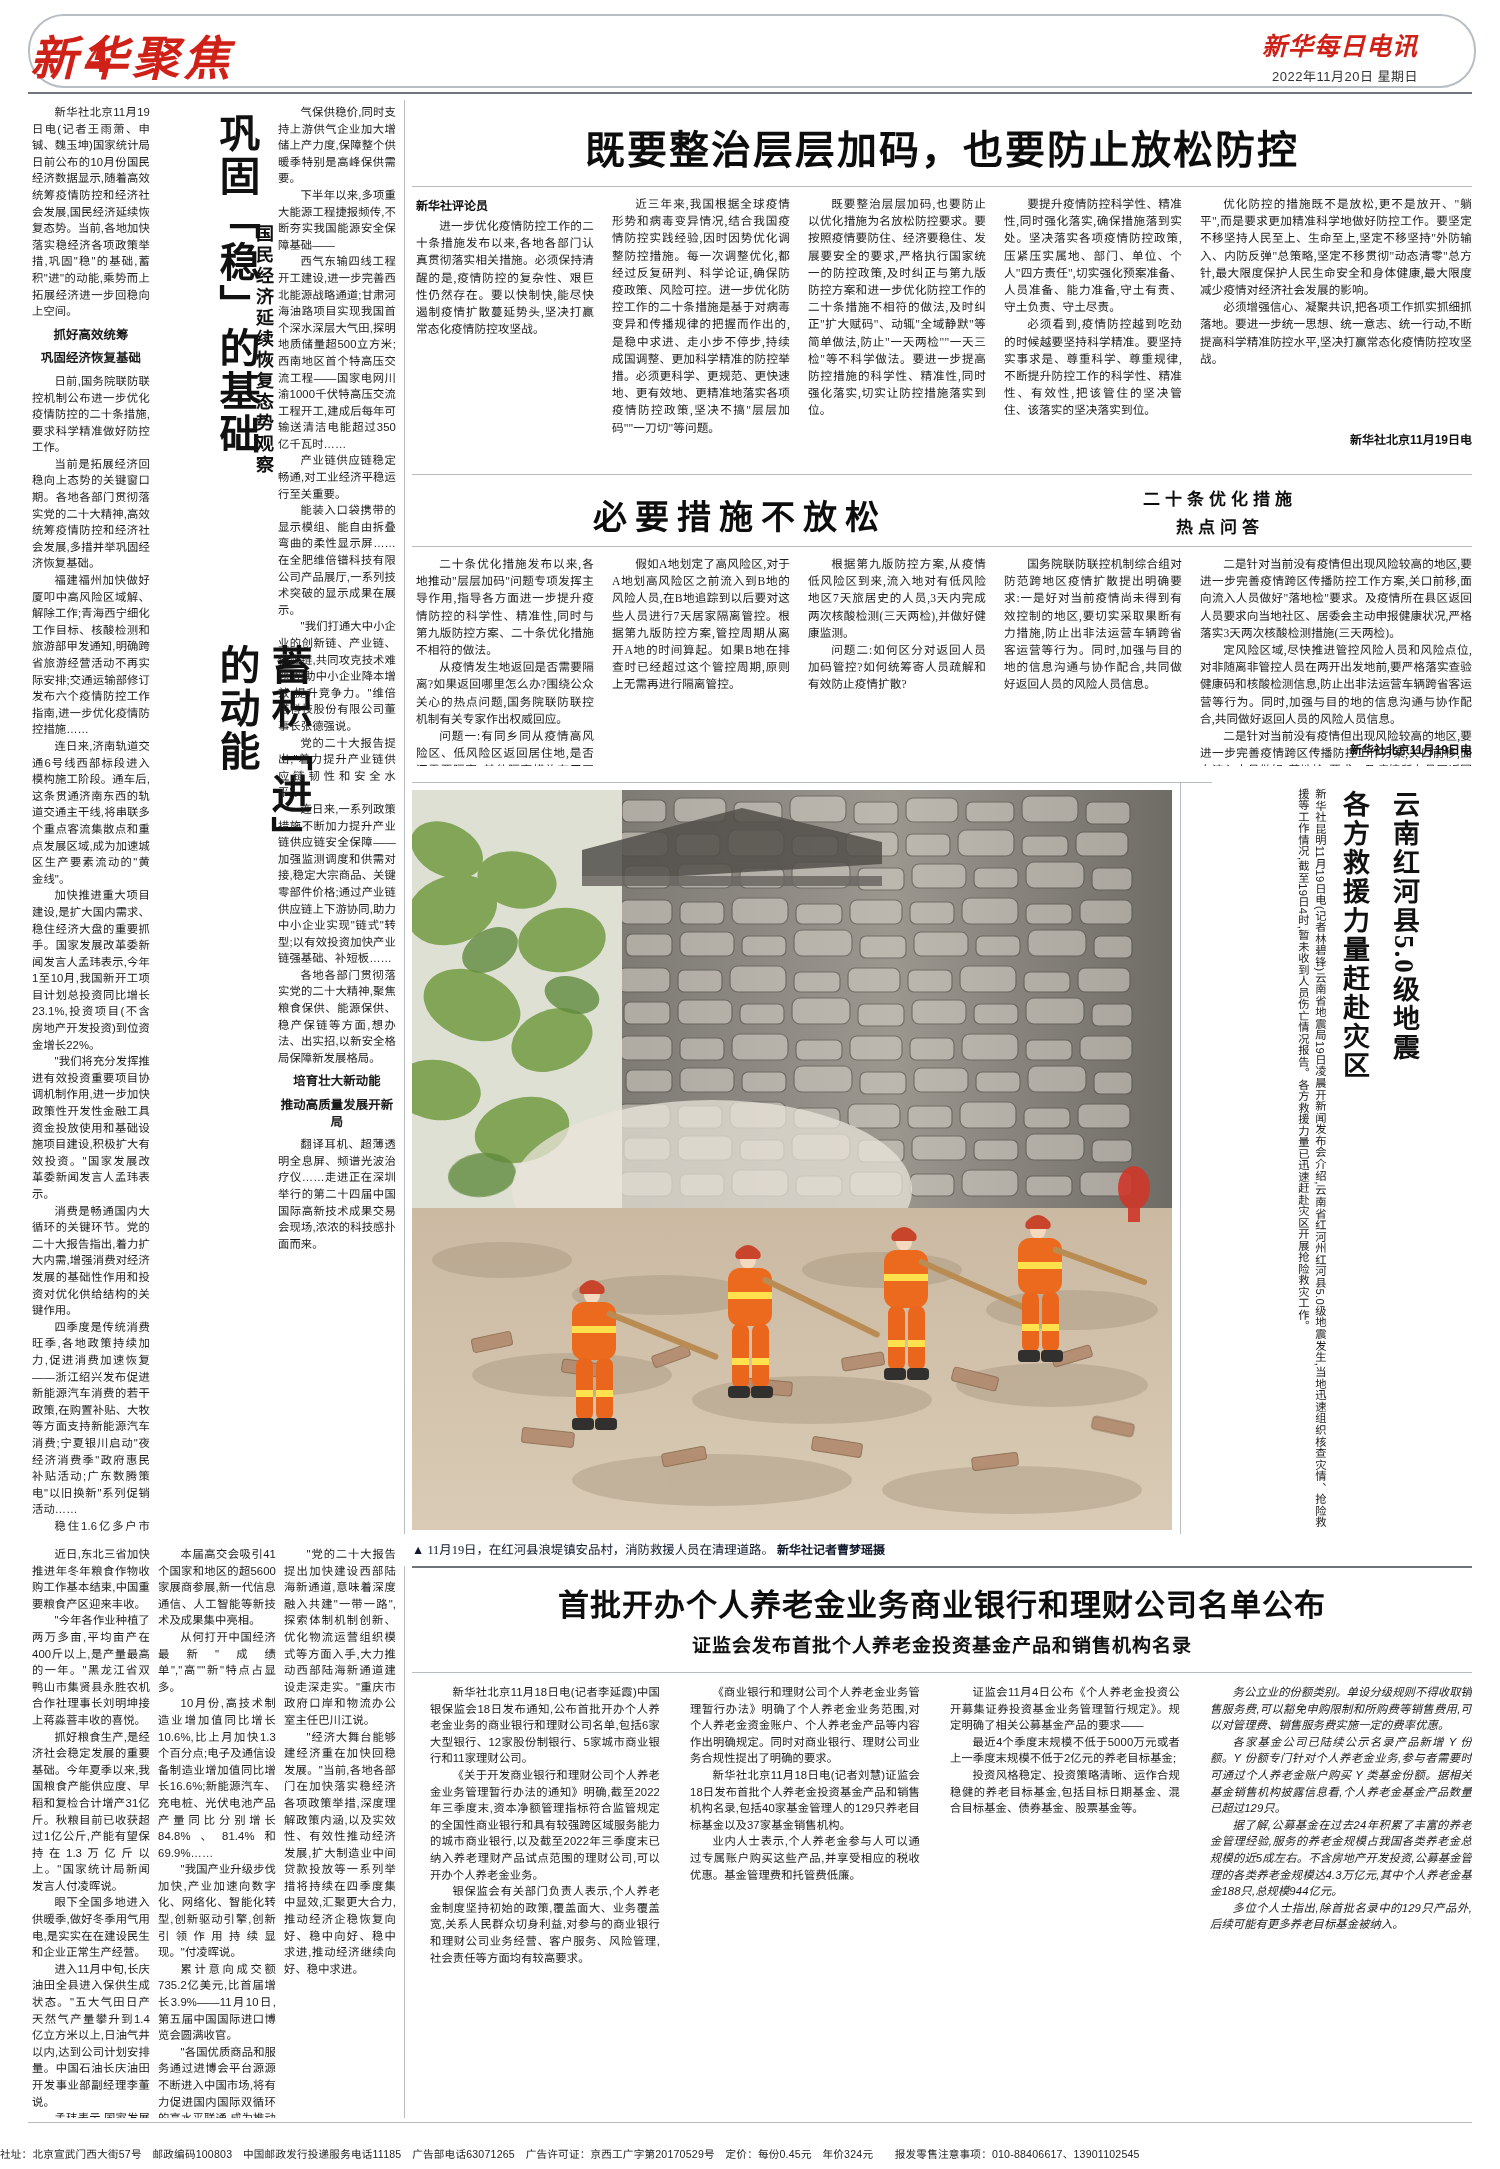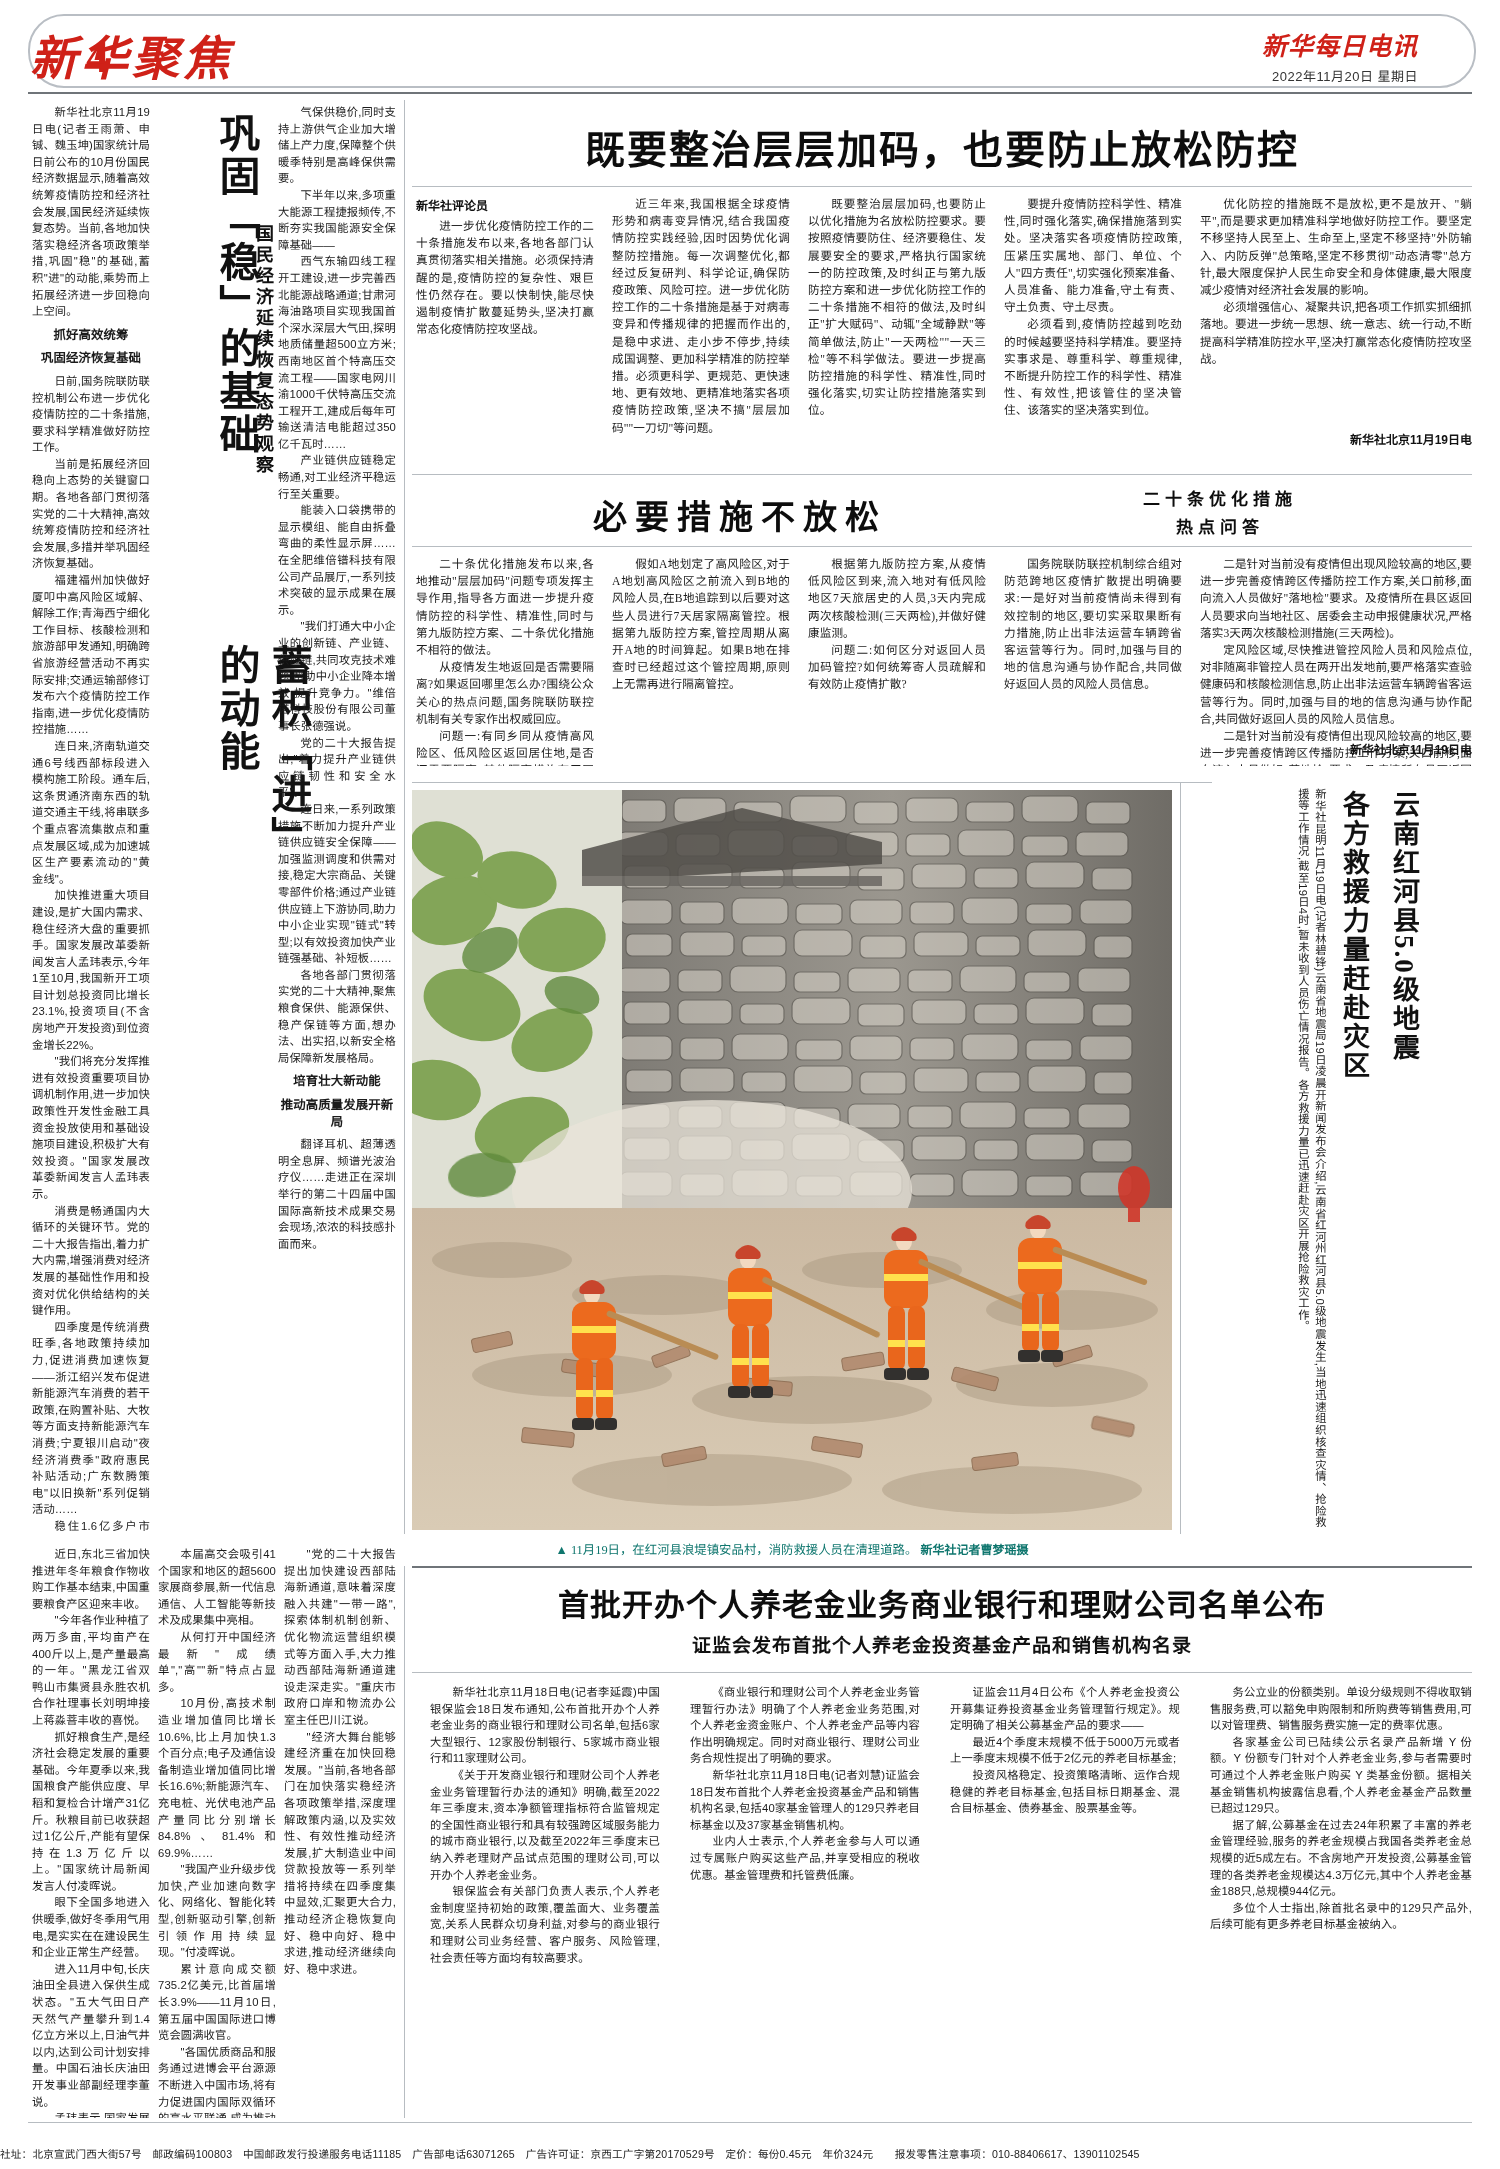--- a/index.html
+++ b/index.html
@@ -121,9 +121,9 @@
     position:absolute;overflow:hidden;background:#cdbca6;
   }
   .caption{
-    position:absolute;text-align:center;
-    font-family:"Liberation Serif",serif;
-    font-size:12.4px;color:#0f766e;
+    position:absolute;
+    font-family:"Liberation Serif",serif;
+    font-size:12.4px;color:#0f172a;
   }
   .caption b{font-family:"Liberation Sans",sans-serif;font-size:12px;}
 

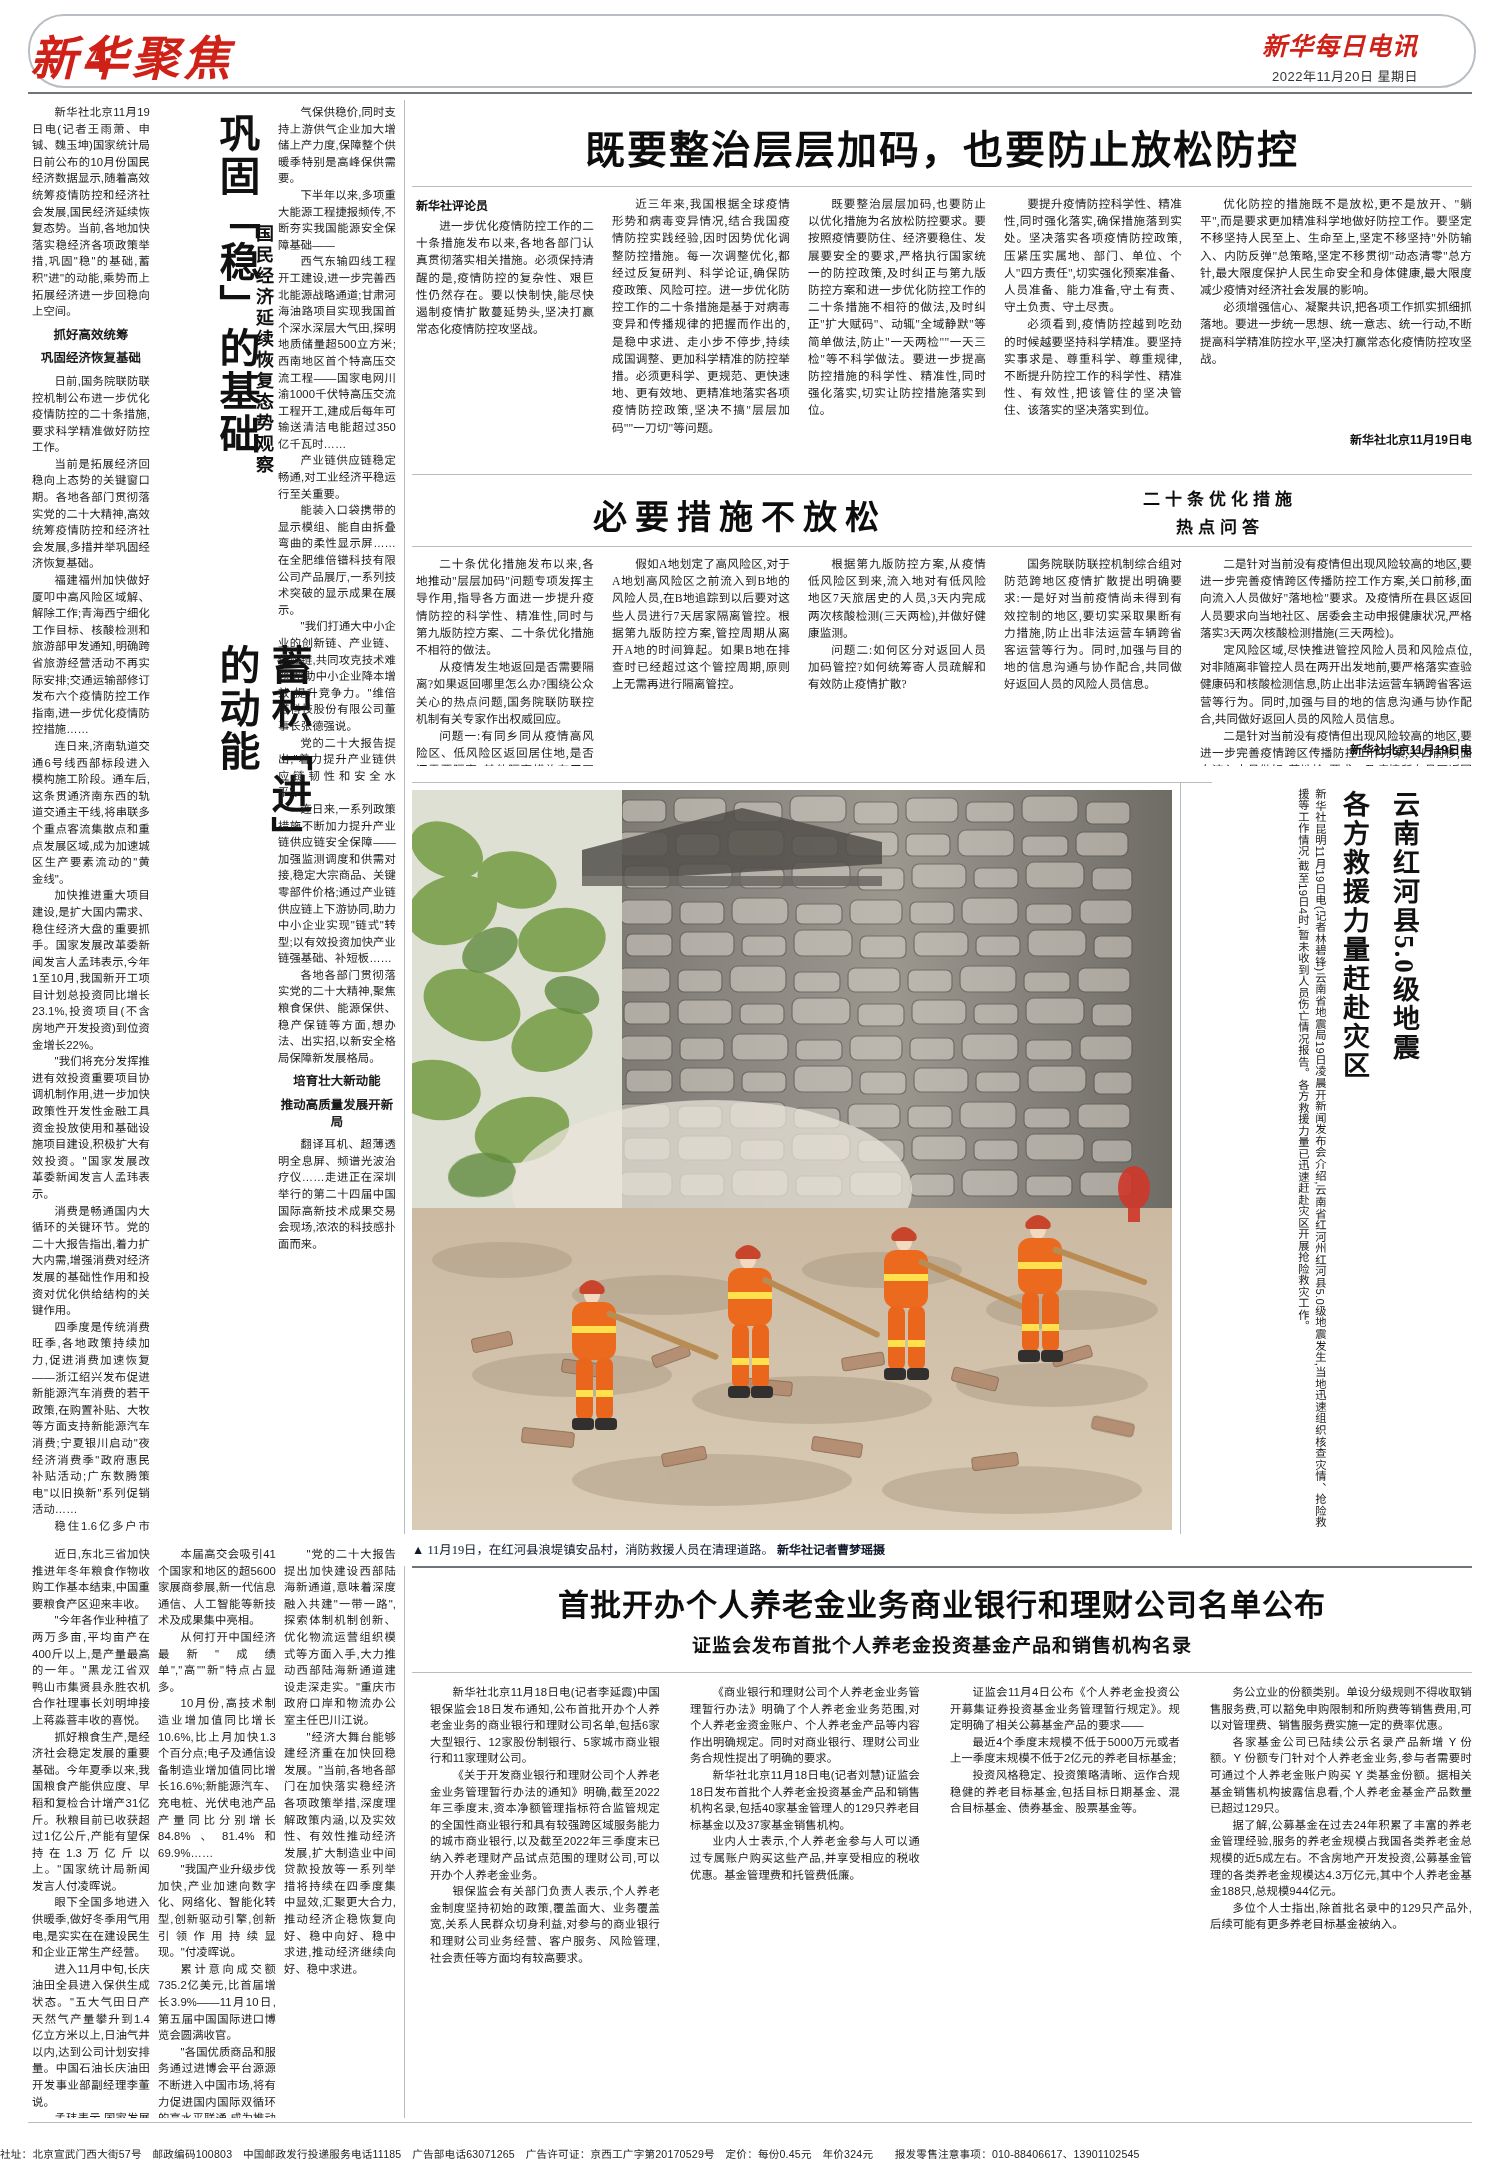--- a/index.html
+++ b/index.html
@@ -545,7 +545,7 @@
       <p>最近4个季度末规模不低于5000万元或者上一季度末规模不低于2亿元的养老目标基金;</p>
       <p>投资风格稳定、投资策略清晰、运作合规稳健的养老目标基金,包括目标日期基金、混合目标基金、债券基金、股票基金等。</p>
     </div>
-  <div class="col" id="pn4" style="left:1210px;top:1684px;width:262px;height:430px;">
+  <div class="col" id="pn4" style="left:1210px;top:1684px;width:262px;height:430px;font-style:italic;">
       <p>务公立业的份额类别。单设分级规则不得收取销售服务费,可以豁免申购限制和所购费等销售费用,可以对管理费、销售服务费实施一定的费率优惠。</p>
       <p>各家基金公司已陆续公示名录产品新增 Y 份额。Y 份额专门针对个人养老金业务,参与者需要时可通过个人养老金账户购买 Y 类基金份额。据相关基金销售机构披露信息看,个人养老金基金产品数量已超过129只。</p>
       <p>据了解,公募基金在过去24年积累了丰富的养老金管理经验,服务的养老金规模占我国各类养老金总规模的近5成左右。不含房地产开发投资,公募基金管理的各类养老金规模达4.3万亿元,其中个人养老金基金188只,总规模944亿元。</p>

